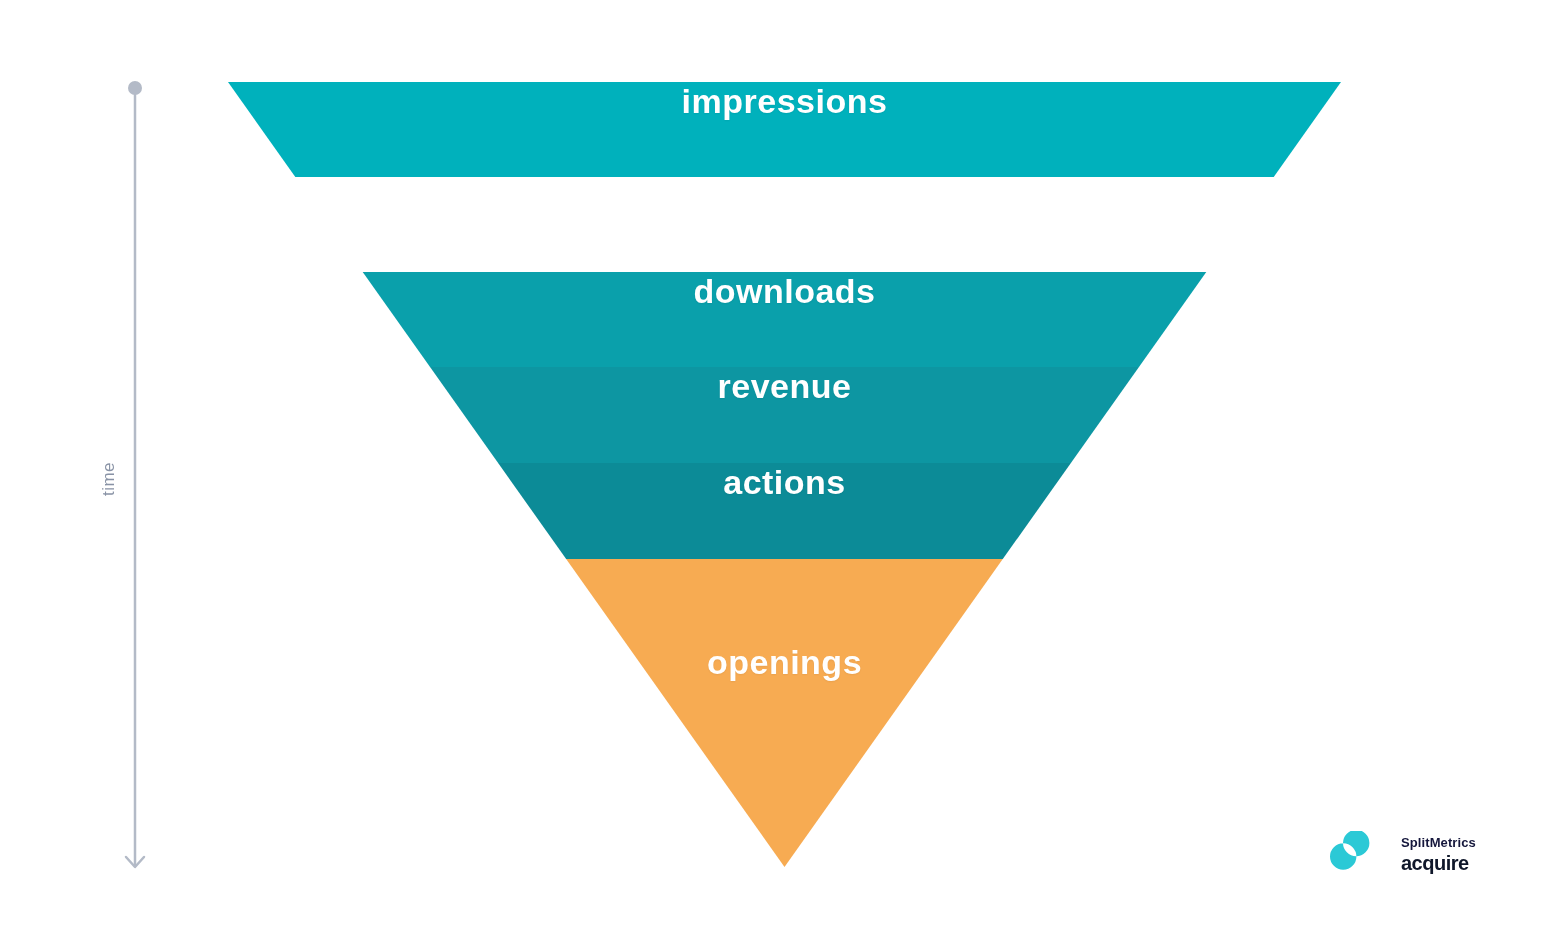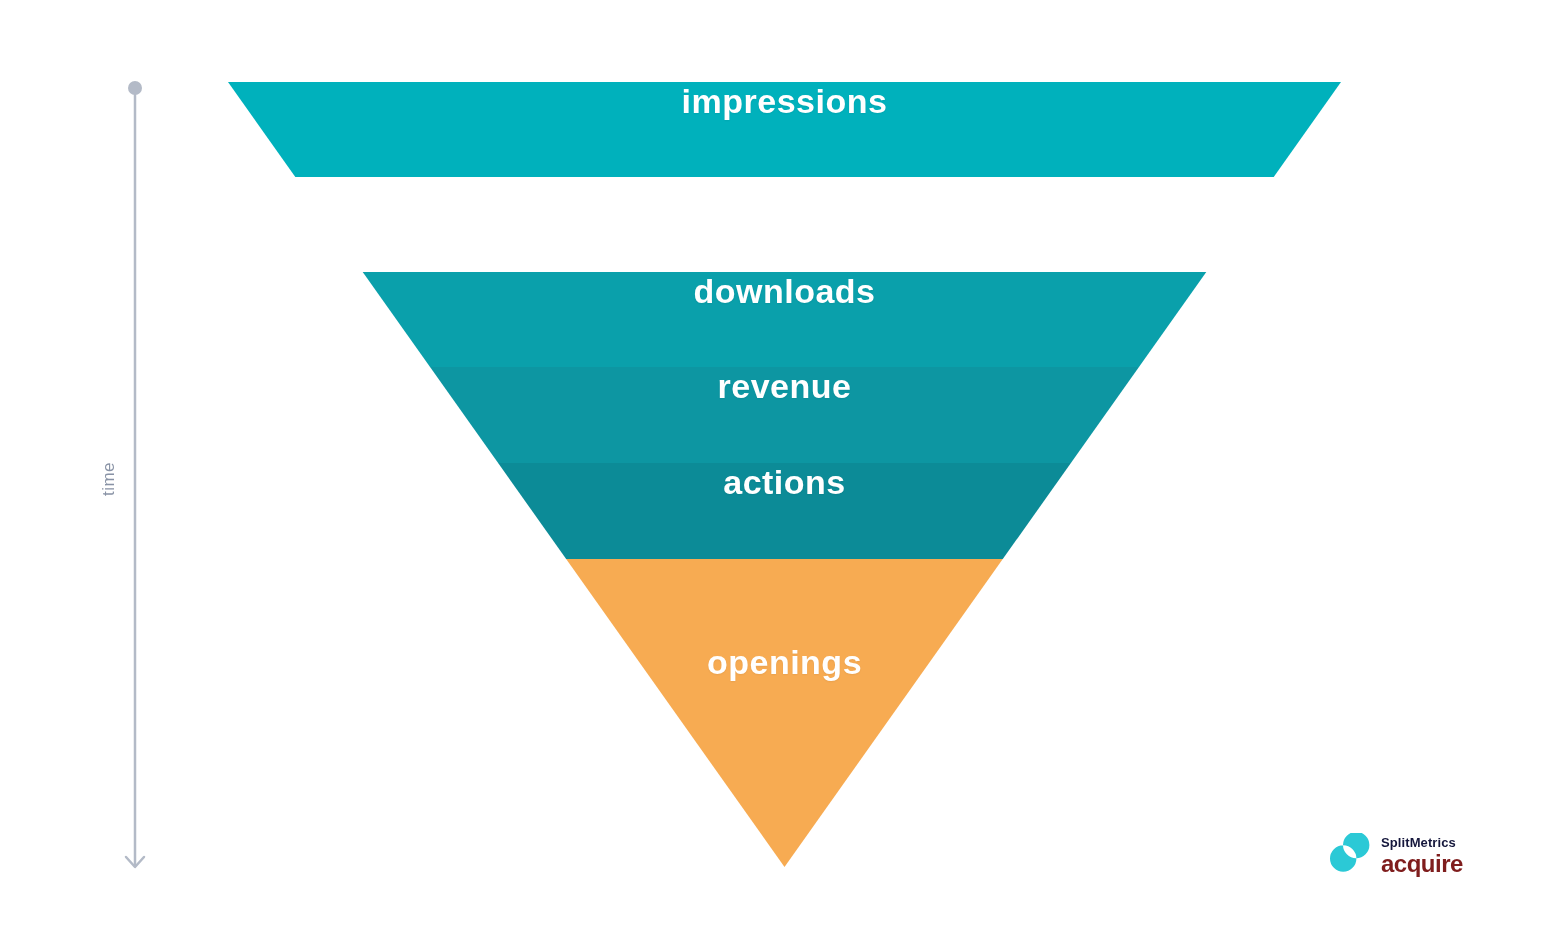--- a/index.html
+++ b/index.html
@@ -63,7 +63,8 @@
     position: absolute;
     left: 1328px; top: 831px;
     display: flex;
-    align-items: center;
+    align-items: flex-start;
+    gap: 20px;
   }
   .logo-mark { display: block; }
   .logo-text {

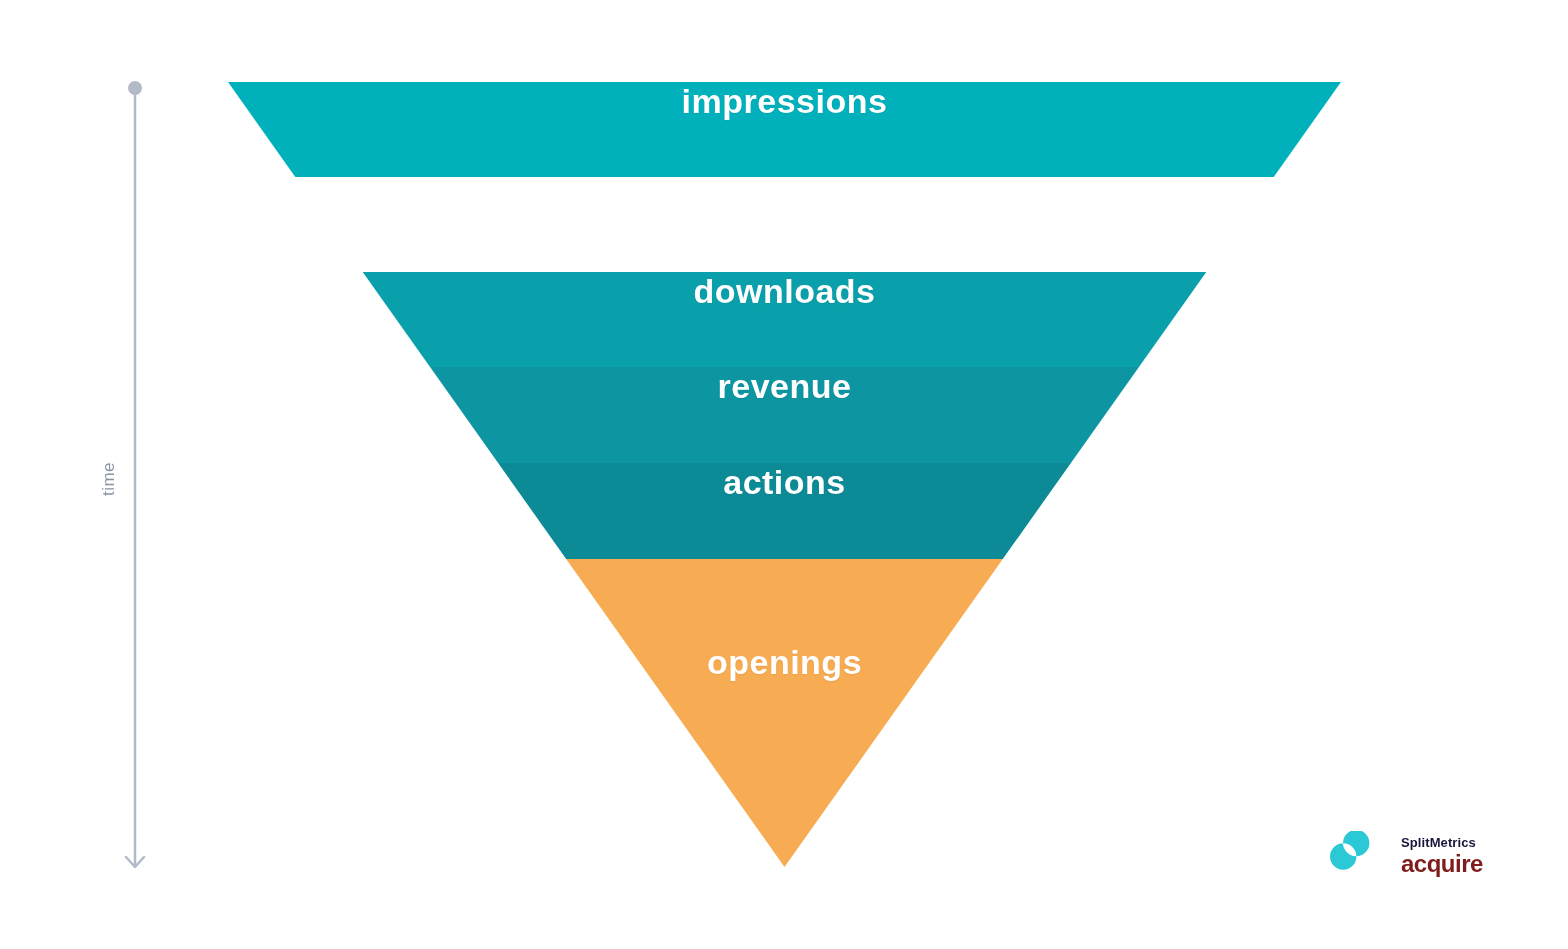--- a/index.html
+++ b/index.html
@@ -81,8 +81,8 @@
     line-height: 13px;
   }
   .logo-product {
-    color: #7f1d1d;
-    font-size: 24px;
+    color: #0f172a;
+    font-size: 20px;
     font-weight: bold;
     letter-spacing: -0.5px;
     line-height: 27px;

